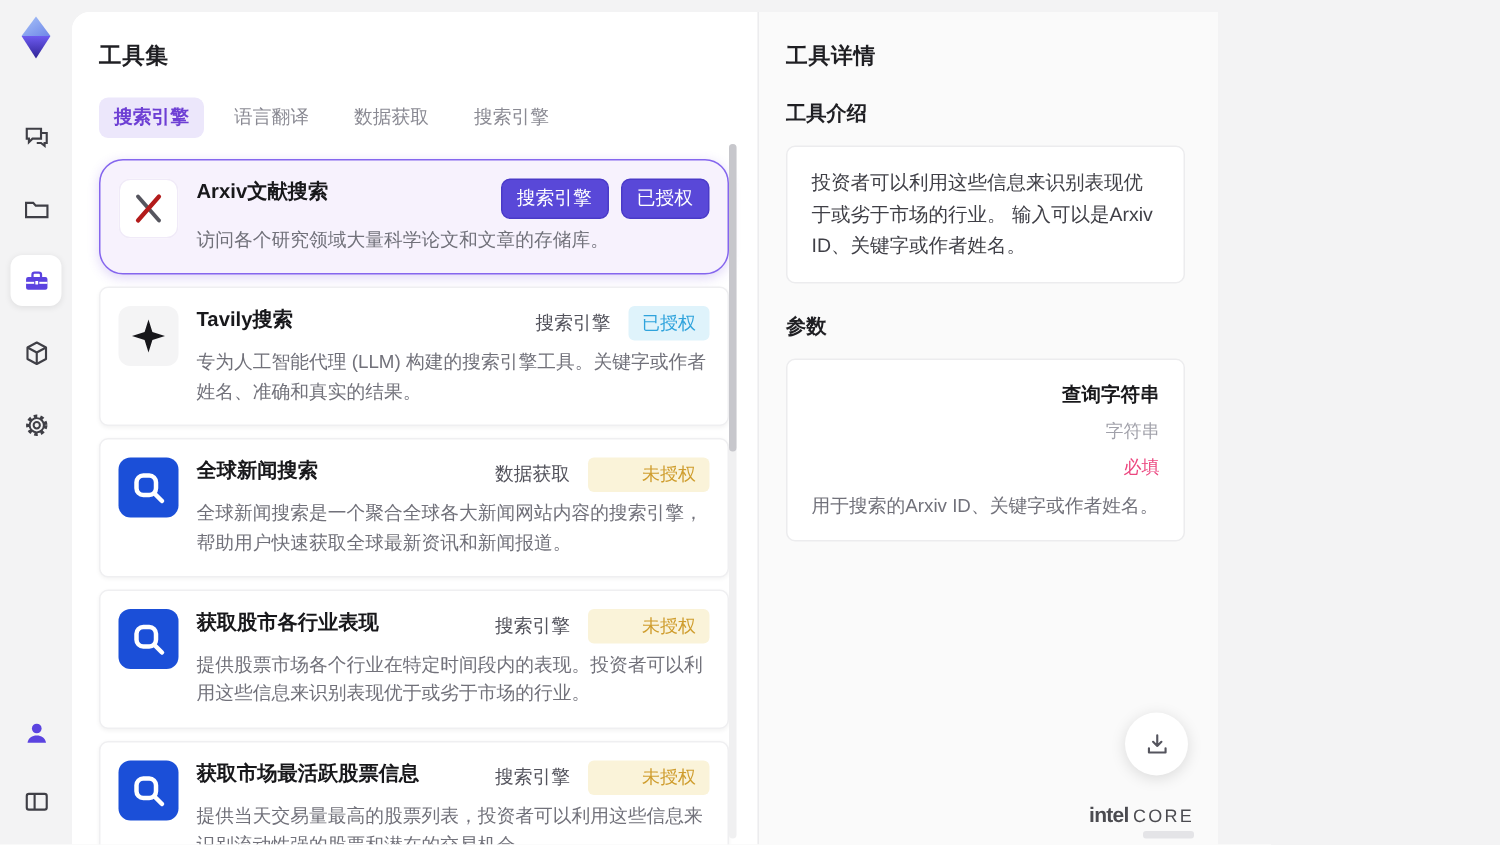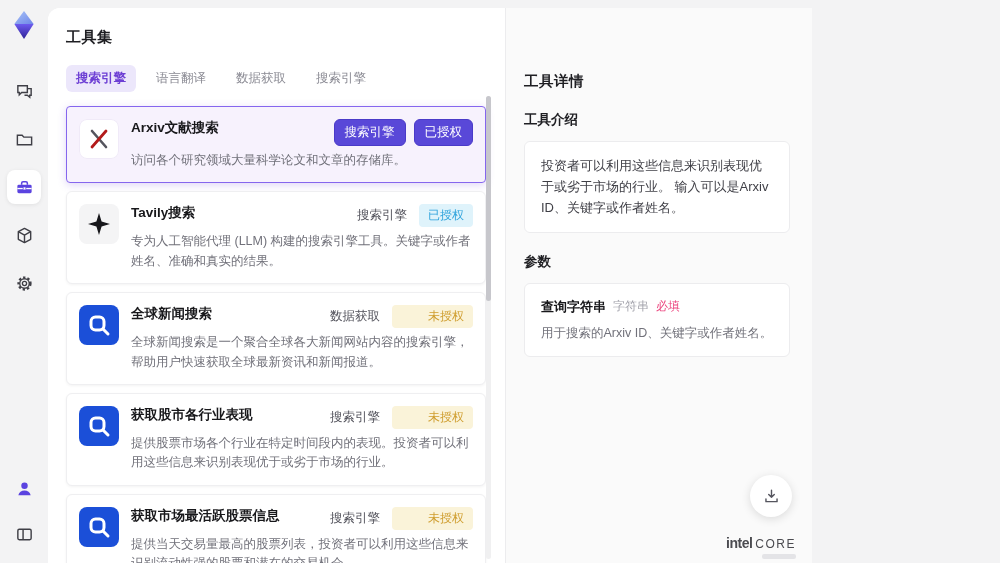--- a/index.html
+++ b/index.html
@@ -81,7 +81,7 @@
     flex:1; background:#fafafa; border-left:1px solid #ececee;
     padding:20px 22px 0 18px; position:relative;
   }
-  .detail-title { font-size:14.5px; font-weight:bold; letter-spacing:.5px;margin-top:44px; }
+  .detail-title { font-size:14.5px; font-weight:bold; letter-spacing:.5px; }
   .section-label { font-size:13.5px; font-weight:bold; margin-top:20px; }
   .intro-box {
     margin-top:12px; background:#fff; border:1px solid #ececee; border-radius:6px;

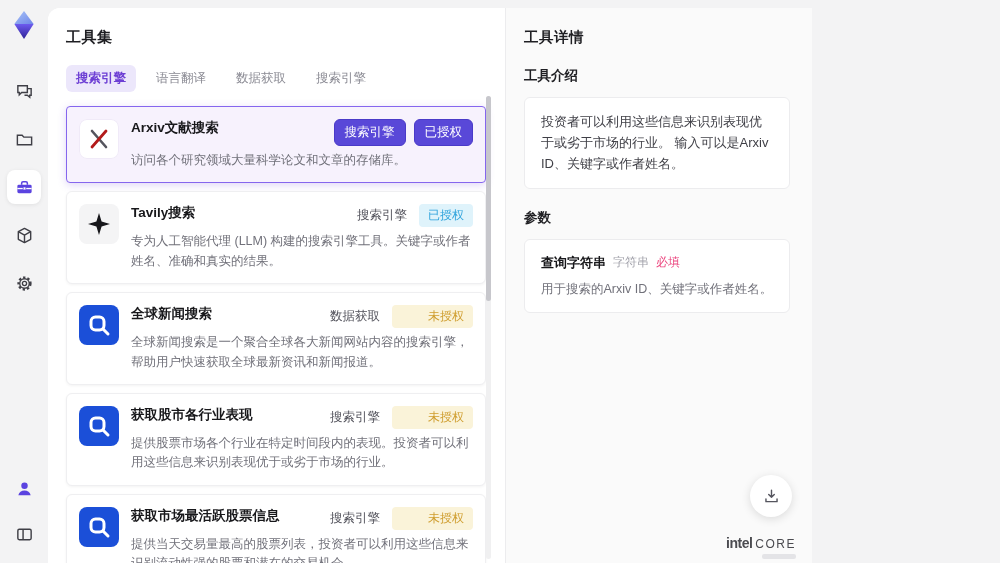--- a/index.html
+++ b/index.html
@@ -46,7 +46,7 @@
   }
   .card.selected {
     border:1.5px solid #8566ee; background:#f7f2fd;
-    box-shadow:0 2px 8px rgba(110,70,220,.22); border-radius:4px;
+    box-shadow:0 2px 8px rgba(110,70,220,.22); border-radius:16px;
   }
   .card-icon {
     width:40px; height:40px; flex:0 0 40px; border-radius:8px;

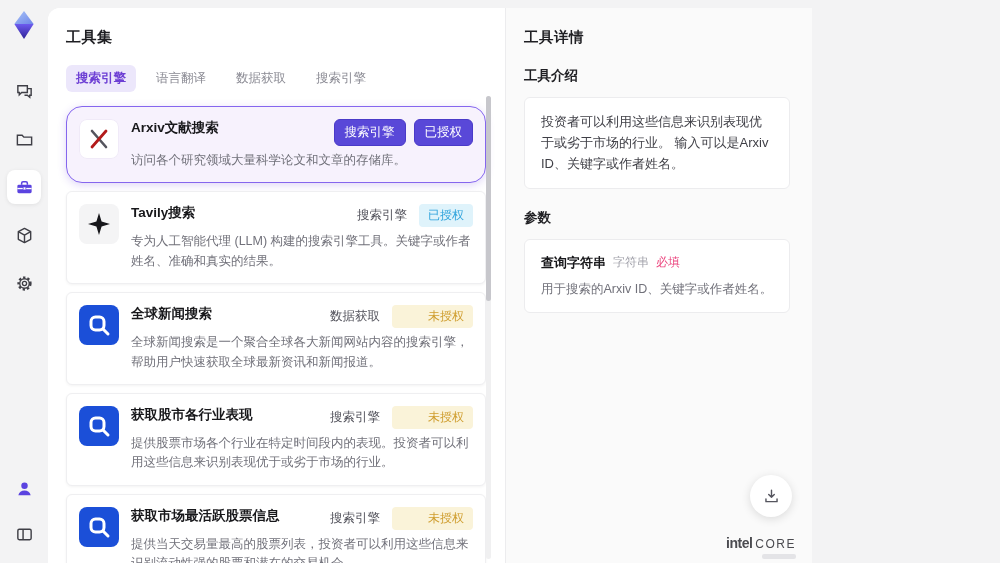--- a/index.html
+++ b/index.html
@@ -91,7 +91,7 @@
     margin-top:12px; background:#fff; border:1px solid #ececee; border-radius:6px;
     padding:14px 16px;
   }
-  .param-head { display:flex; align-items:flex-start; gap:7px; }
+  .param-head { display:flex; align-items:flex-end; gap:7px;flex-direction:column; }
   .param-name { font-size:13px; font-weight:bold; color:#18181b; }
   .param-type { font-size:12px; color:#a1a1aa; }
   .param-required { font-size:12px; color:#ec4880; }

